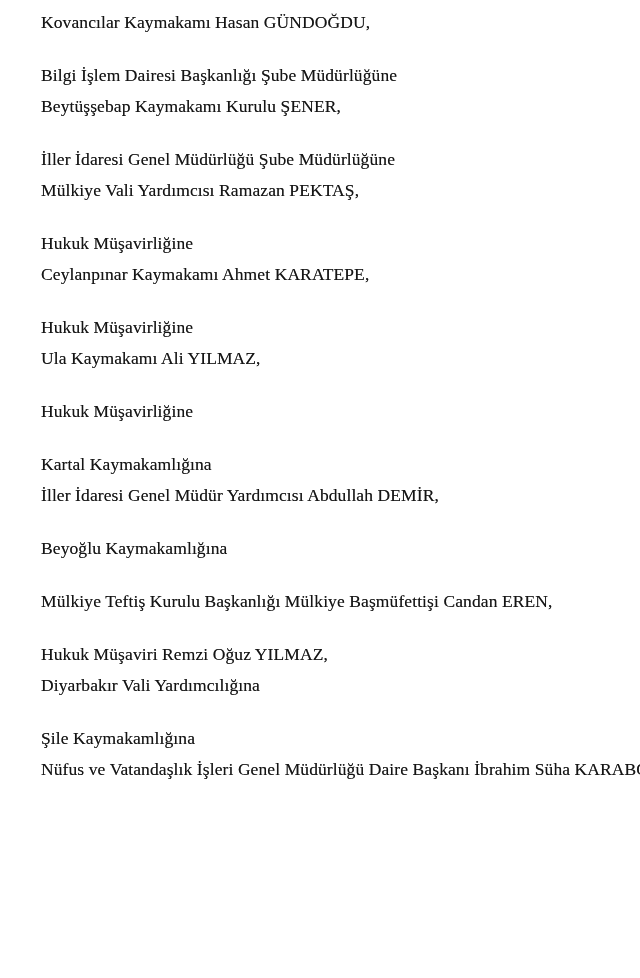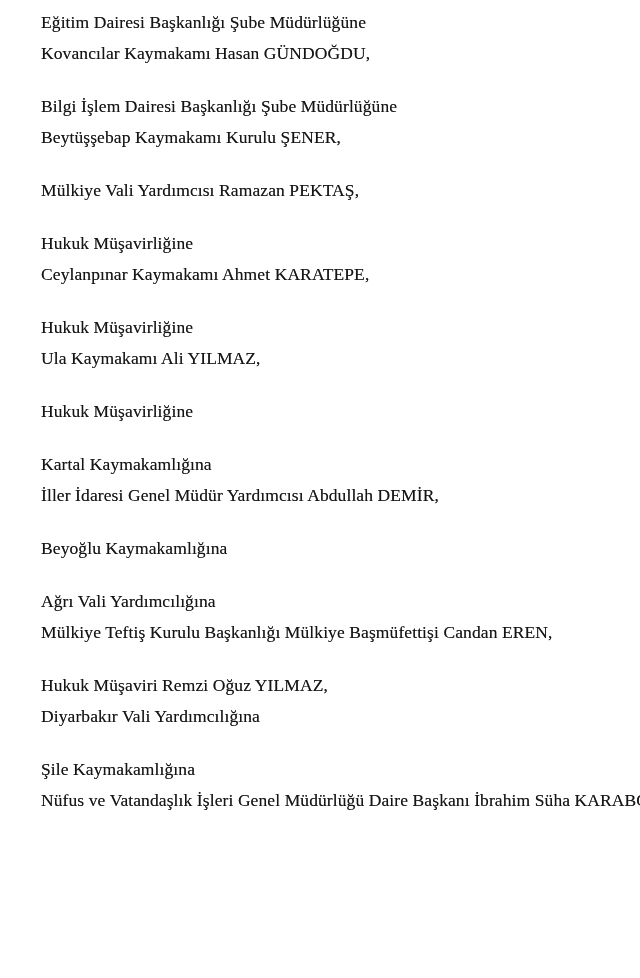--- a/index.html
+++ b/index.html
@@ -41,7 +41,6 @@
 
   <div id="entries-container">
     <div class="entry">
-      <p class="line">Eğitim Dairesi Başkanlığı Şube Müdürlüğüne</p>
       <p class="line">Kovancılar Kaymakamı Hasan GÜNDOĞDU,</p>
     </div>
 

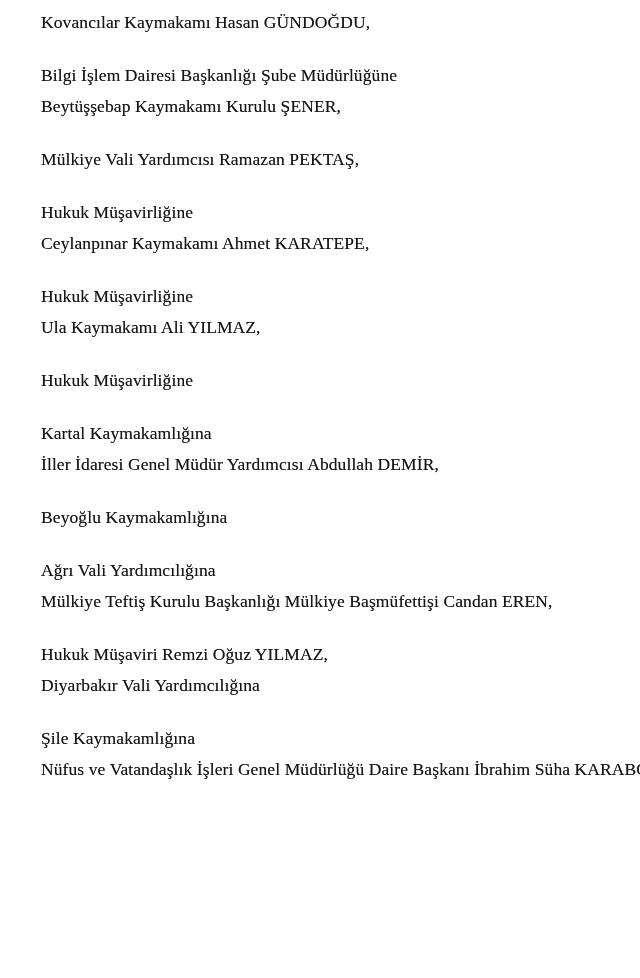--- a/index.html
+++ b/index.html
@@ -50,6 +50,7 @@
     </div>
 
     <div class="entry">
+      <p class="line">İller İdaresi Genel Müdürlüğü Şube Müdürlüğüne</p>
       <p class="line">Mülkiye Vali Yardımcısı Ramazan PEKTAŞ,</p>
     </div>
 

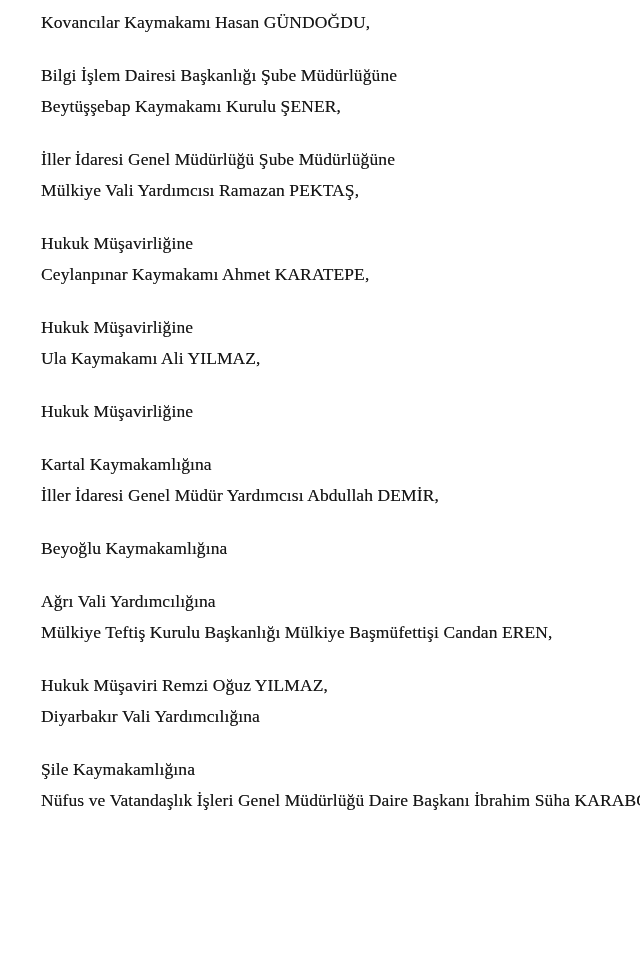--- a/index.html
+++ b/index.html
@@ -78,7 +78,6 @@
     </div>
 
     <div class="entry">
-      <p class="line">Ağrı Vali Yardımcılığına</p>
       <p class="line">Mülkiye Teftiş Kurulu Başkanlığı Mülkiye Başmüfettişi Candan EREN,</p>
     </div>
 

